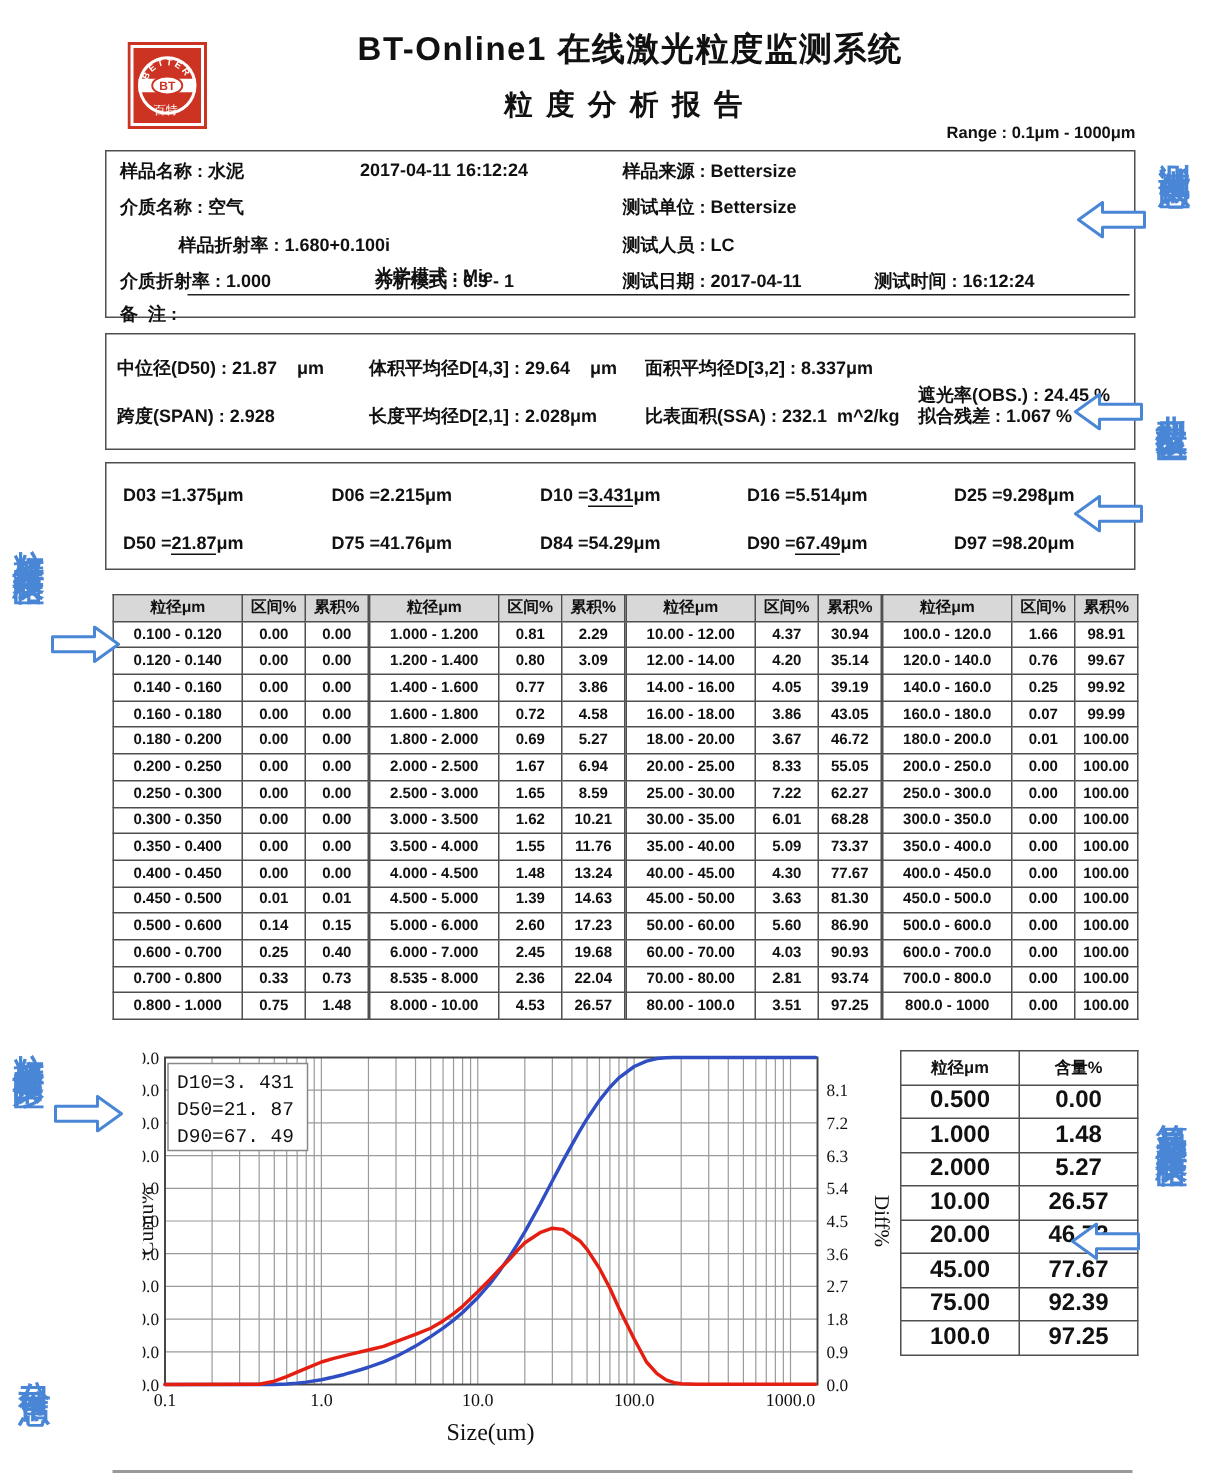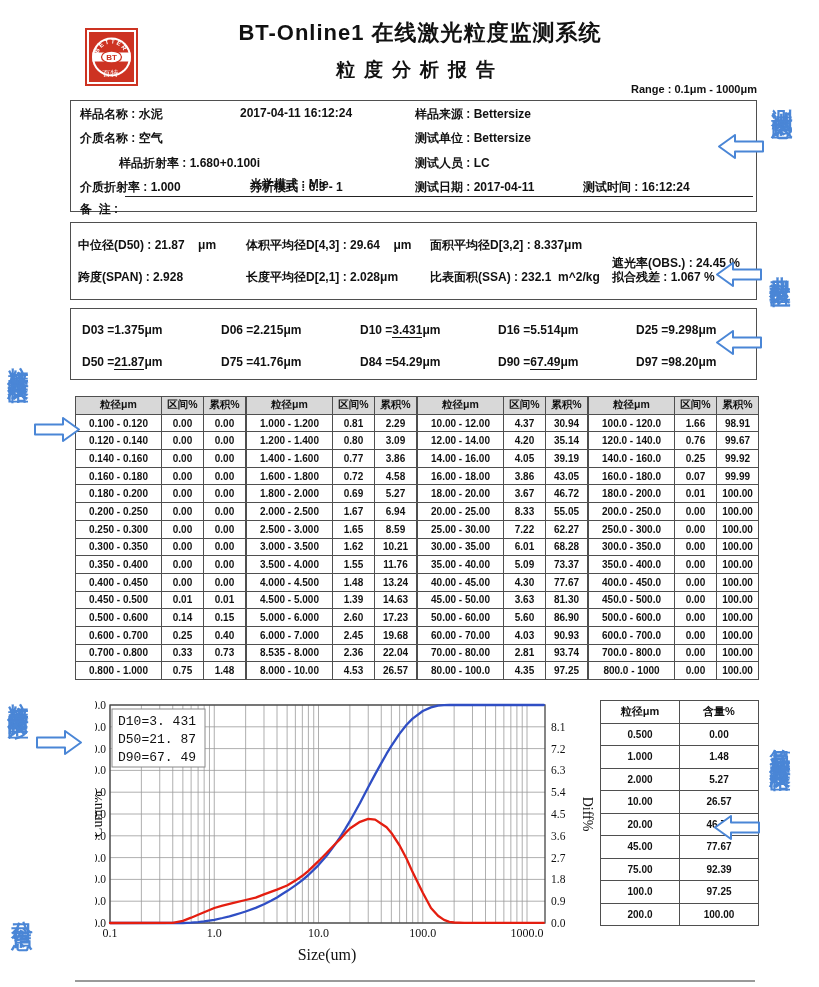--- a/index.html
+++ b/index.html
@@ -356,7 +356,7 @@
           </tr>
           <tr>
             <td>80.00 - 100.0</td>
-            <td>4.35</td>
+            <td>3.51</td>
             <td>97.25</td>
           </tr>
         </tbody>

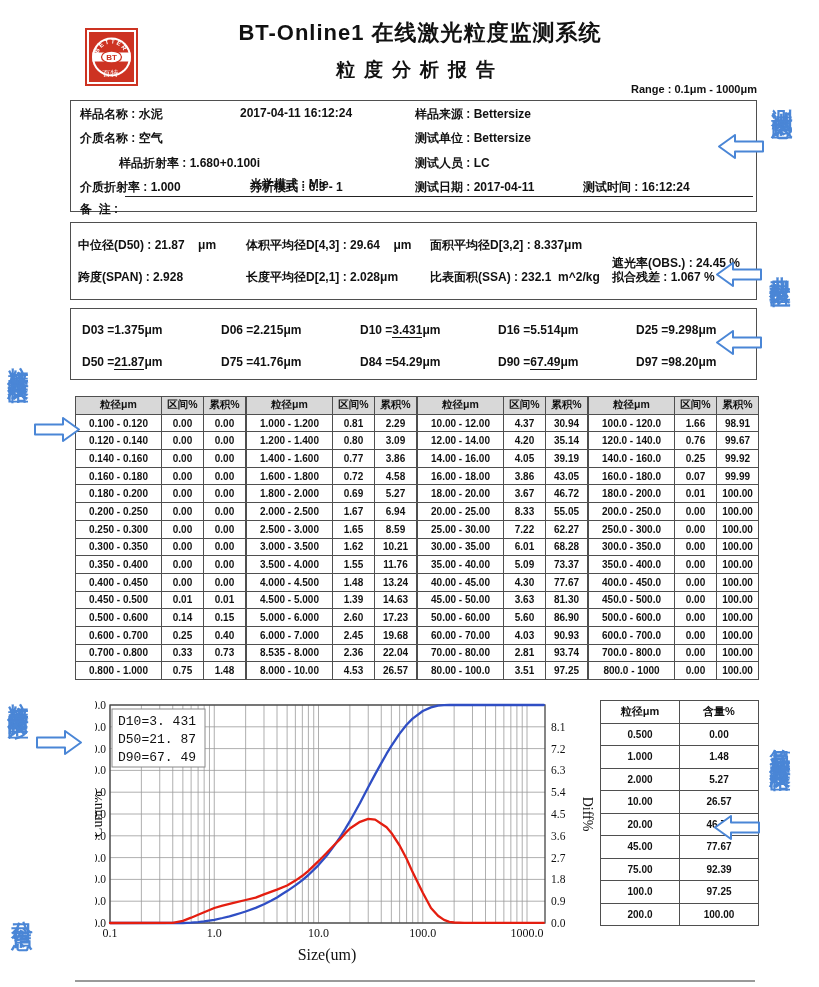--- a/index.html
+++ b/index.html
@@ -31,7 +31,7 @@
   
   .simple{position:absolute;left:600px;top:700px;}
   .simple table{border-collapse:collapse;table-layout:fixed;width:157px;}
-  .simple th,.simple td{border:1px solid #4f4f4f;font-size:10px;font-weight:bold;text-align:center;
+  .simple th,.simple td{border:1px solid #4f4f4f;font-size:16px;font-weight:bold;text-align:center;
                         padding:0;height:21.5px;}
   .simple th{background:#fff;font-size:11px;}
   

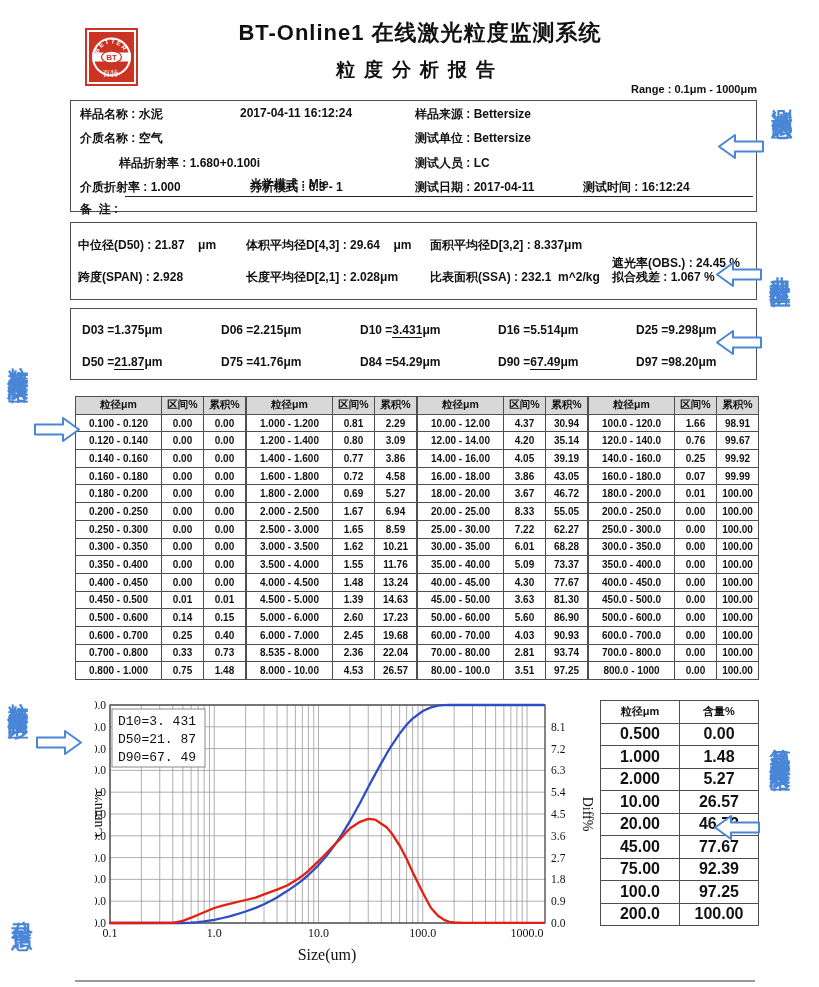--- a/index.html
+++ b/index.html
@@ -573,10 +573,6 @@
             <td>100.0</td>
             <td>97.25</td>
           </tr>
-          <tr>
-            <td>200.0</td>
-            <td>100.00</td>
-          </tr>
         </tbody>
       </table>
     </div>

